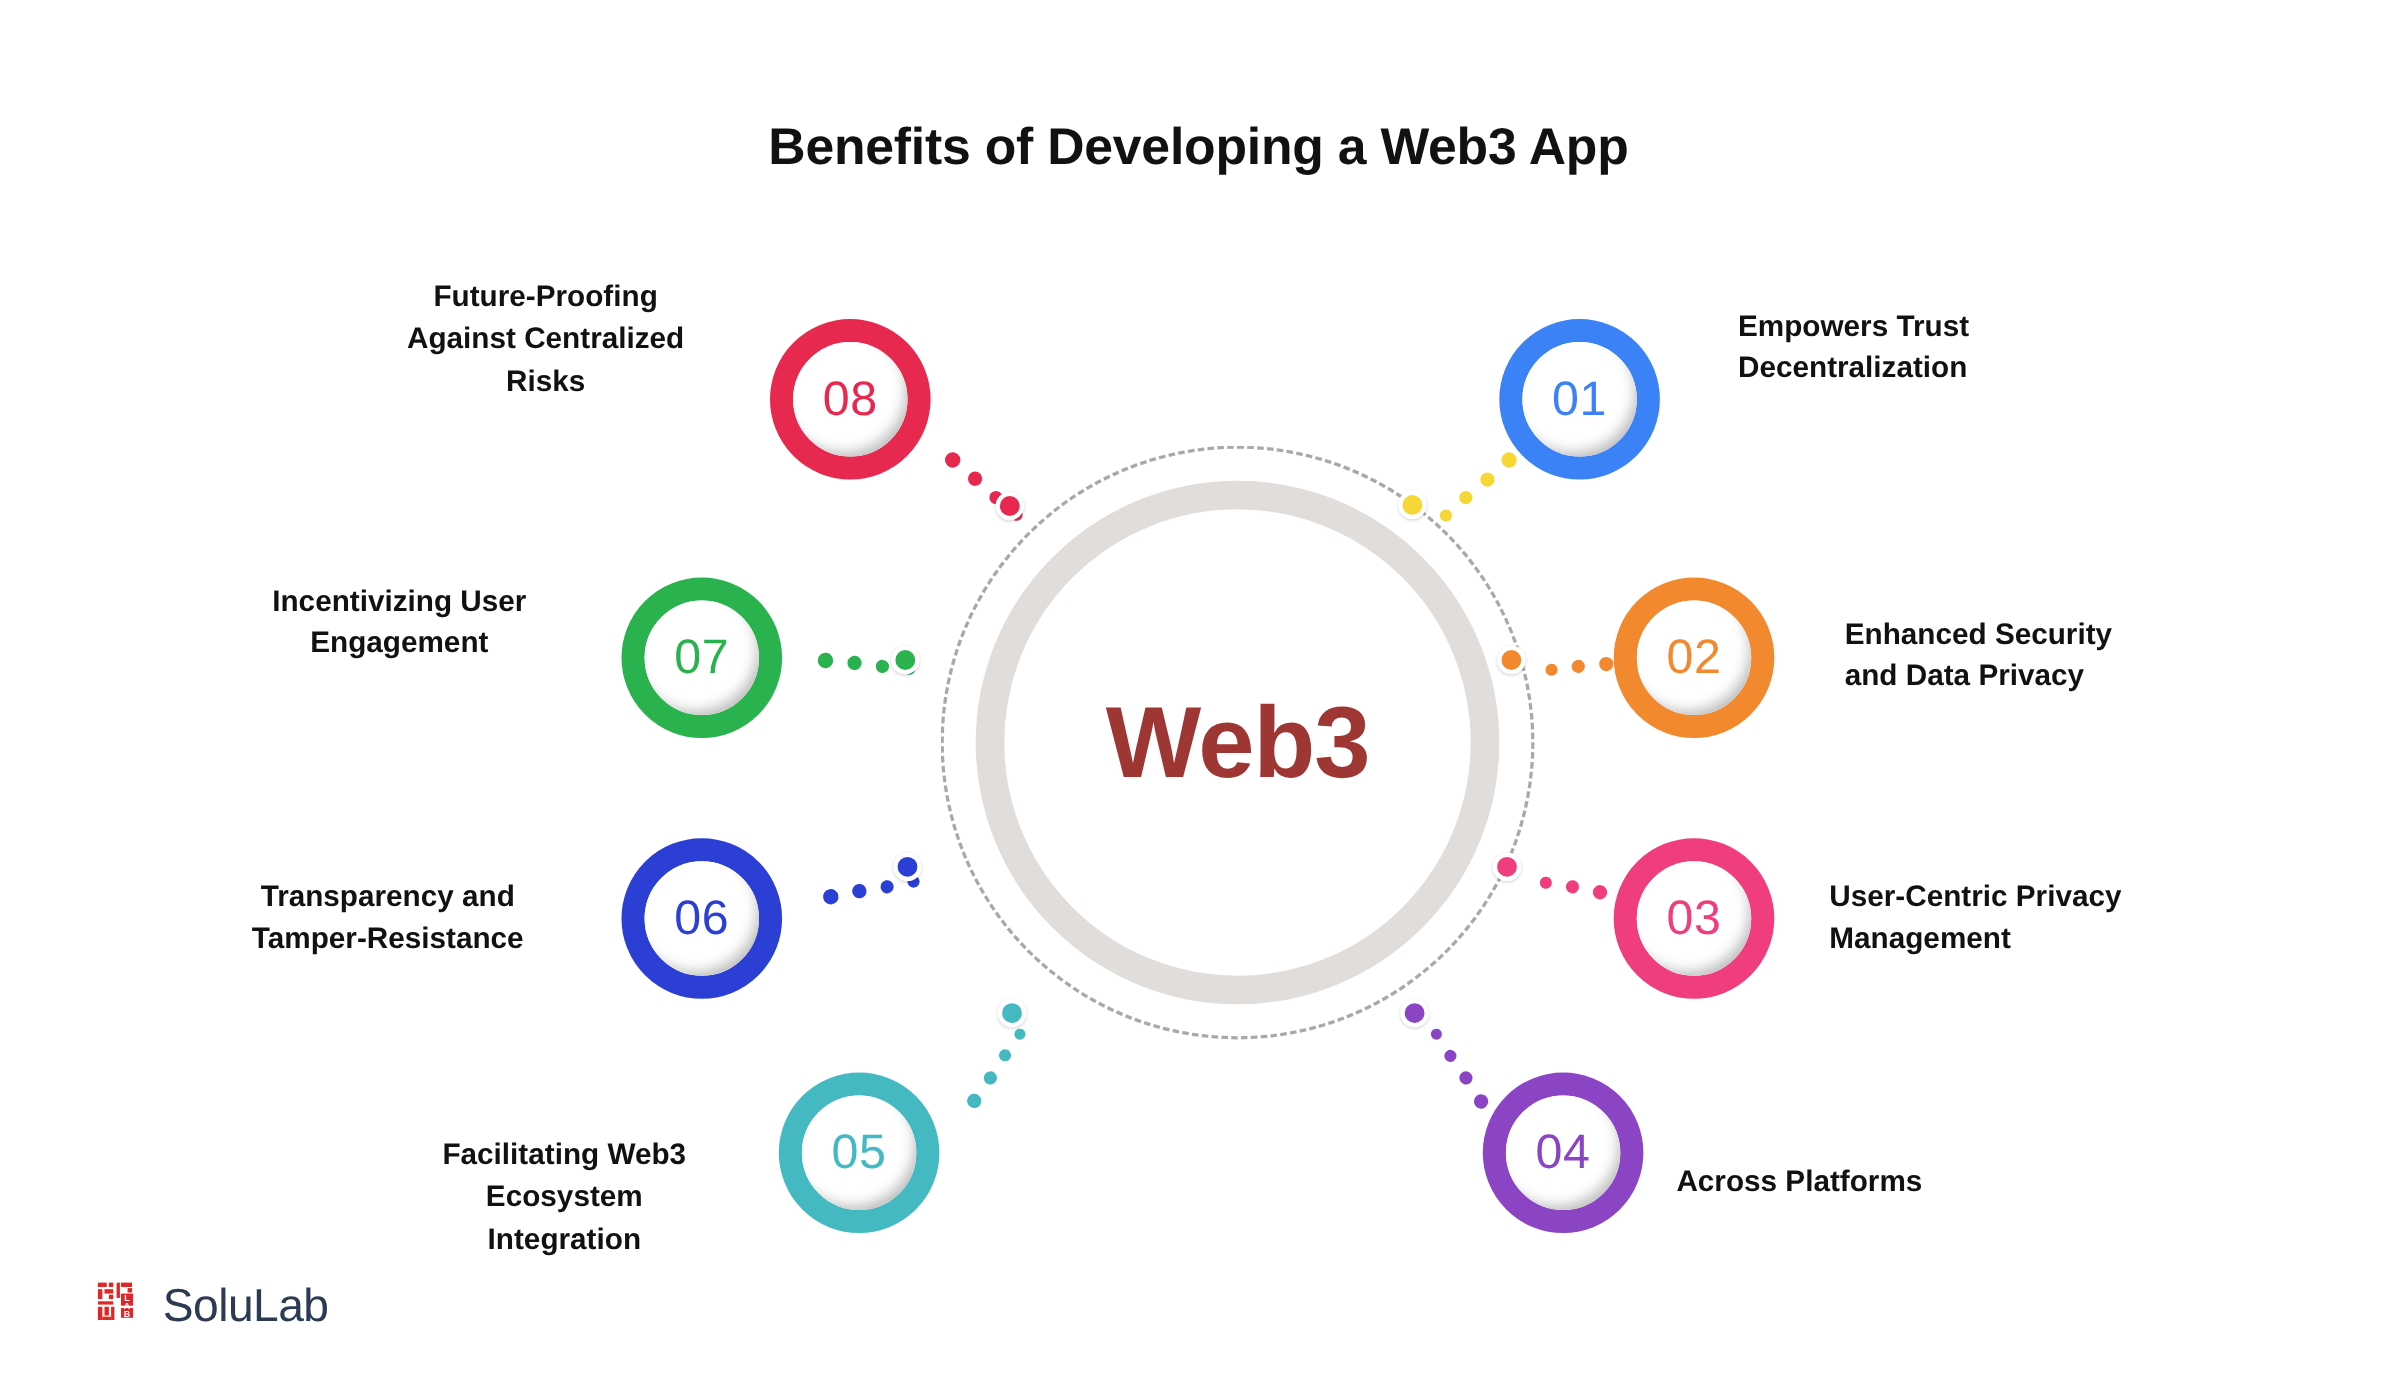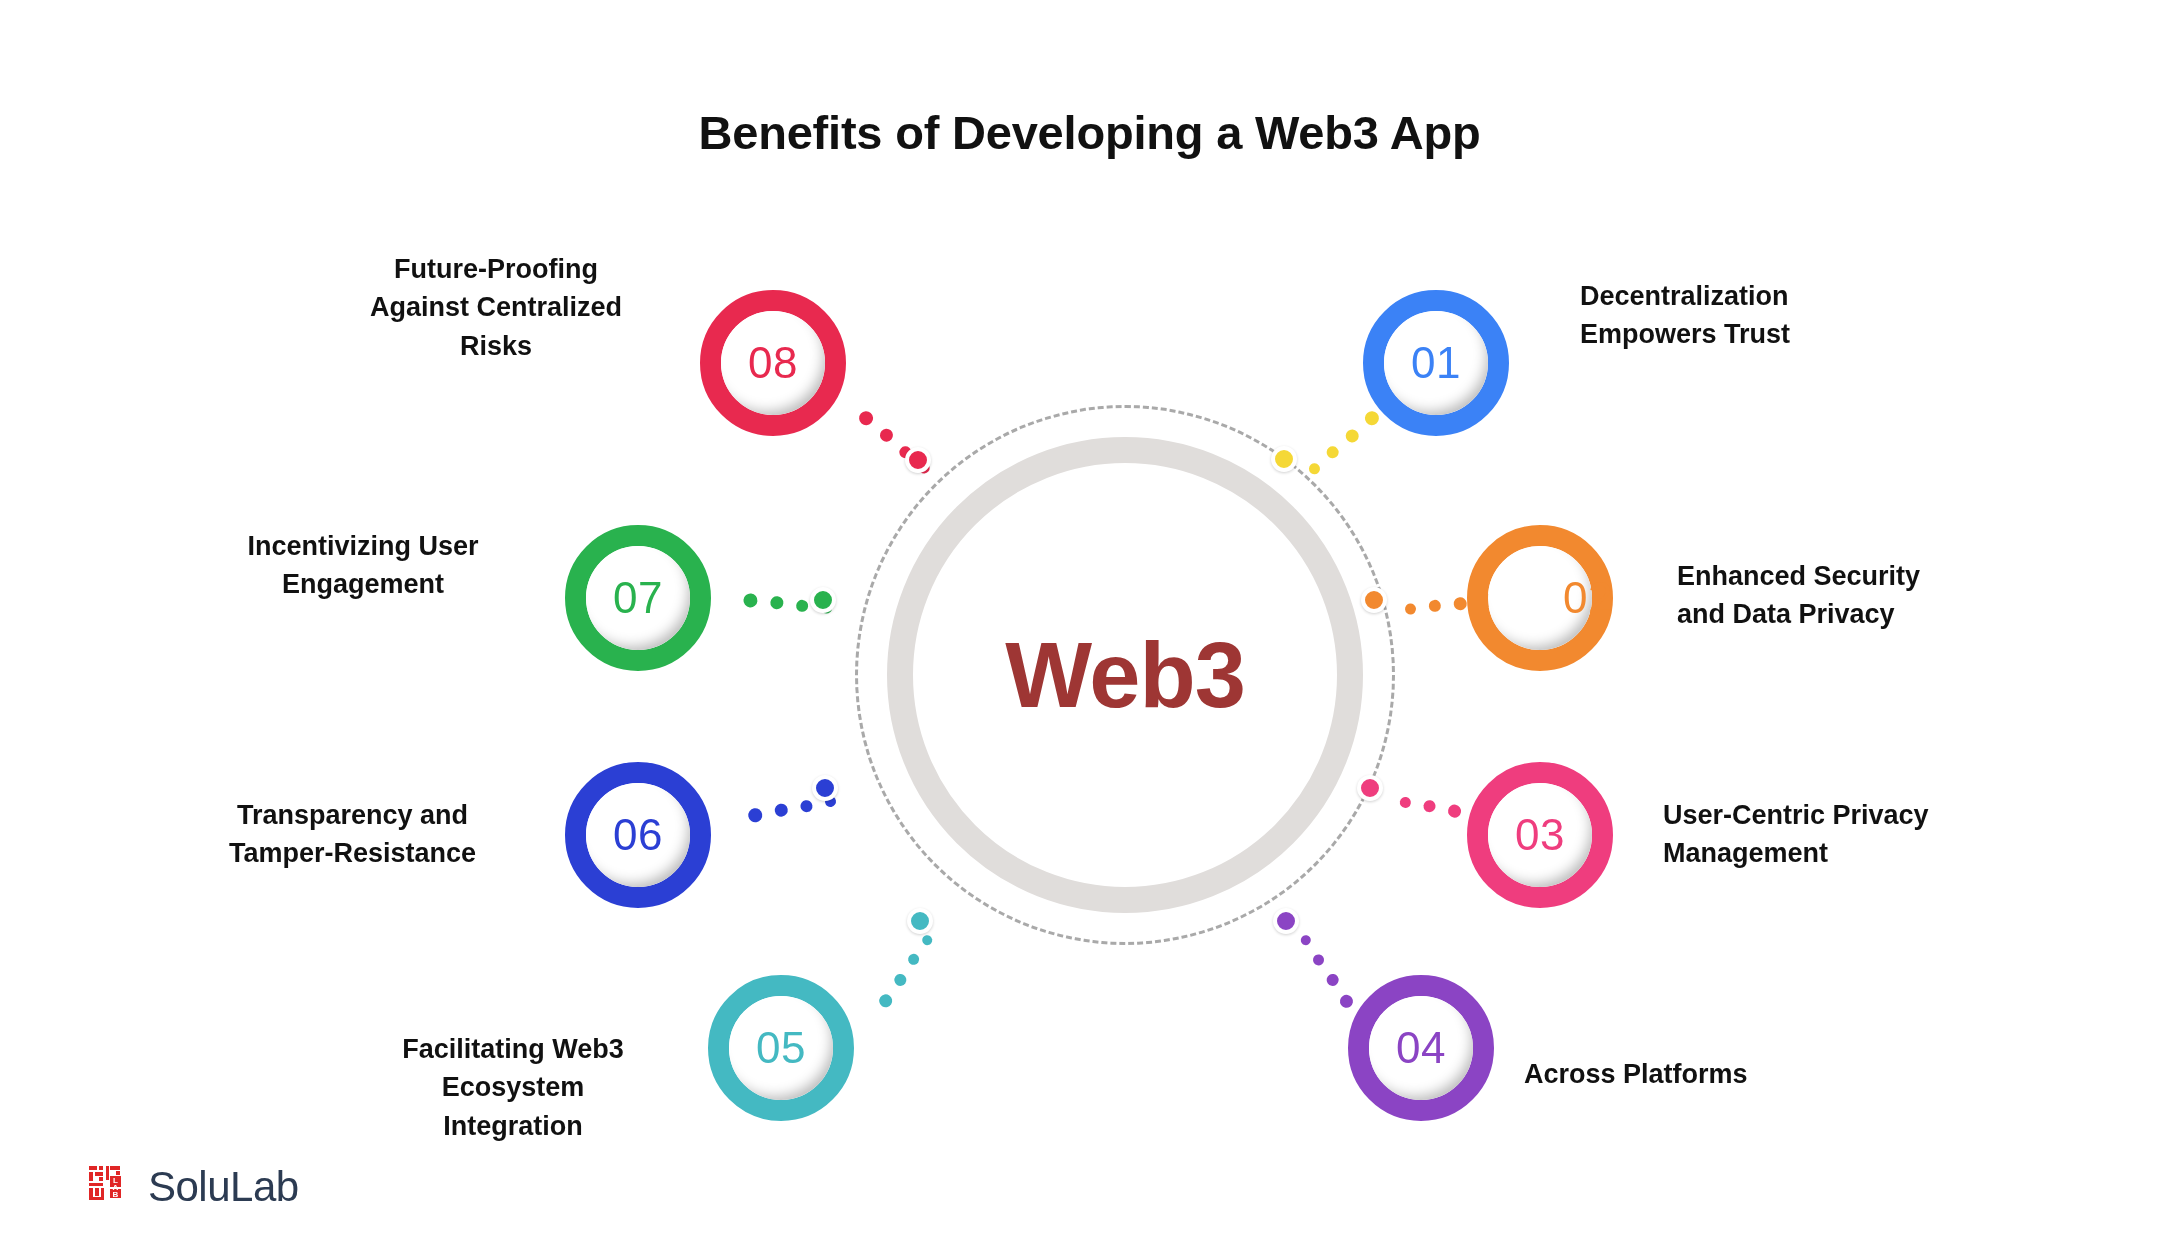--- a/index.html
+++ b/index.html
@@ -234,8 +234,8 @@
     <span class="num">01</span>
   </div>
   <div class="caption right" style="left:1580px; top:277px; width:330px;">
+    <div>Empowers Trust</div>
     <div>Decentralization</div>
-    <div>Empowers Trust</div>
   </div>
 
   <div class="badge" style="color:#f2892f; left:1467px; top:525px;justify-content:flex-end;">

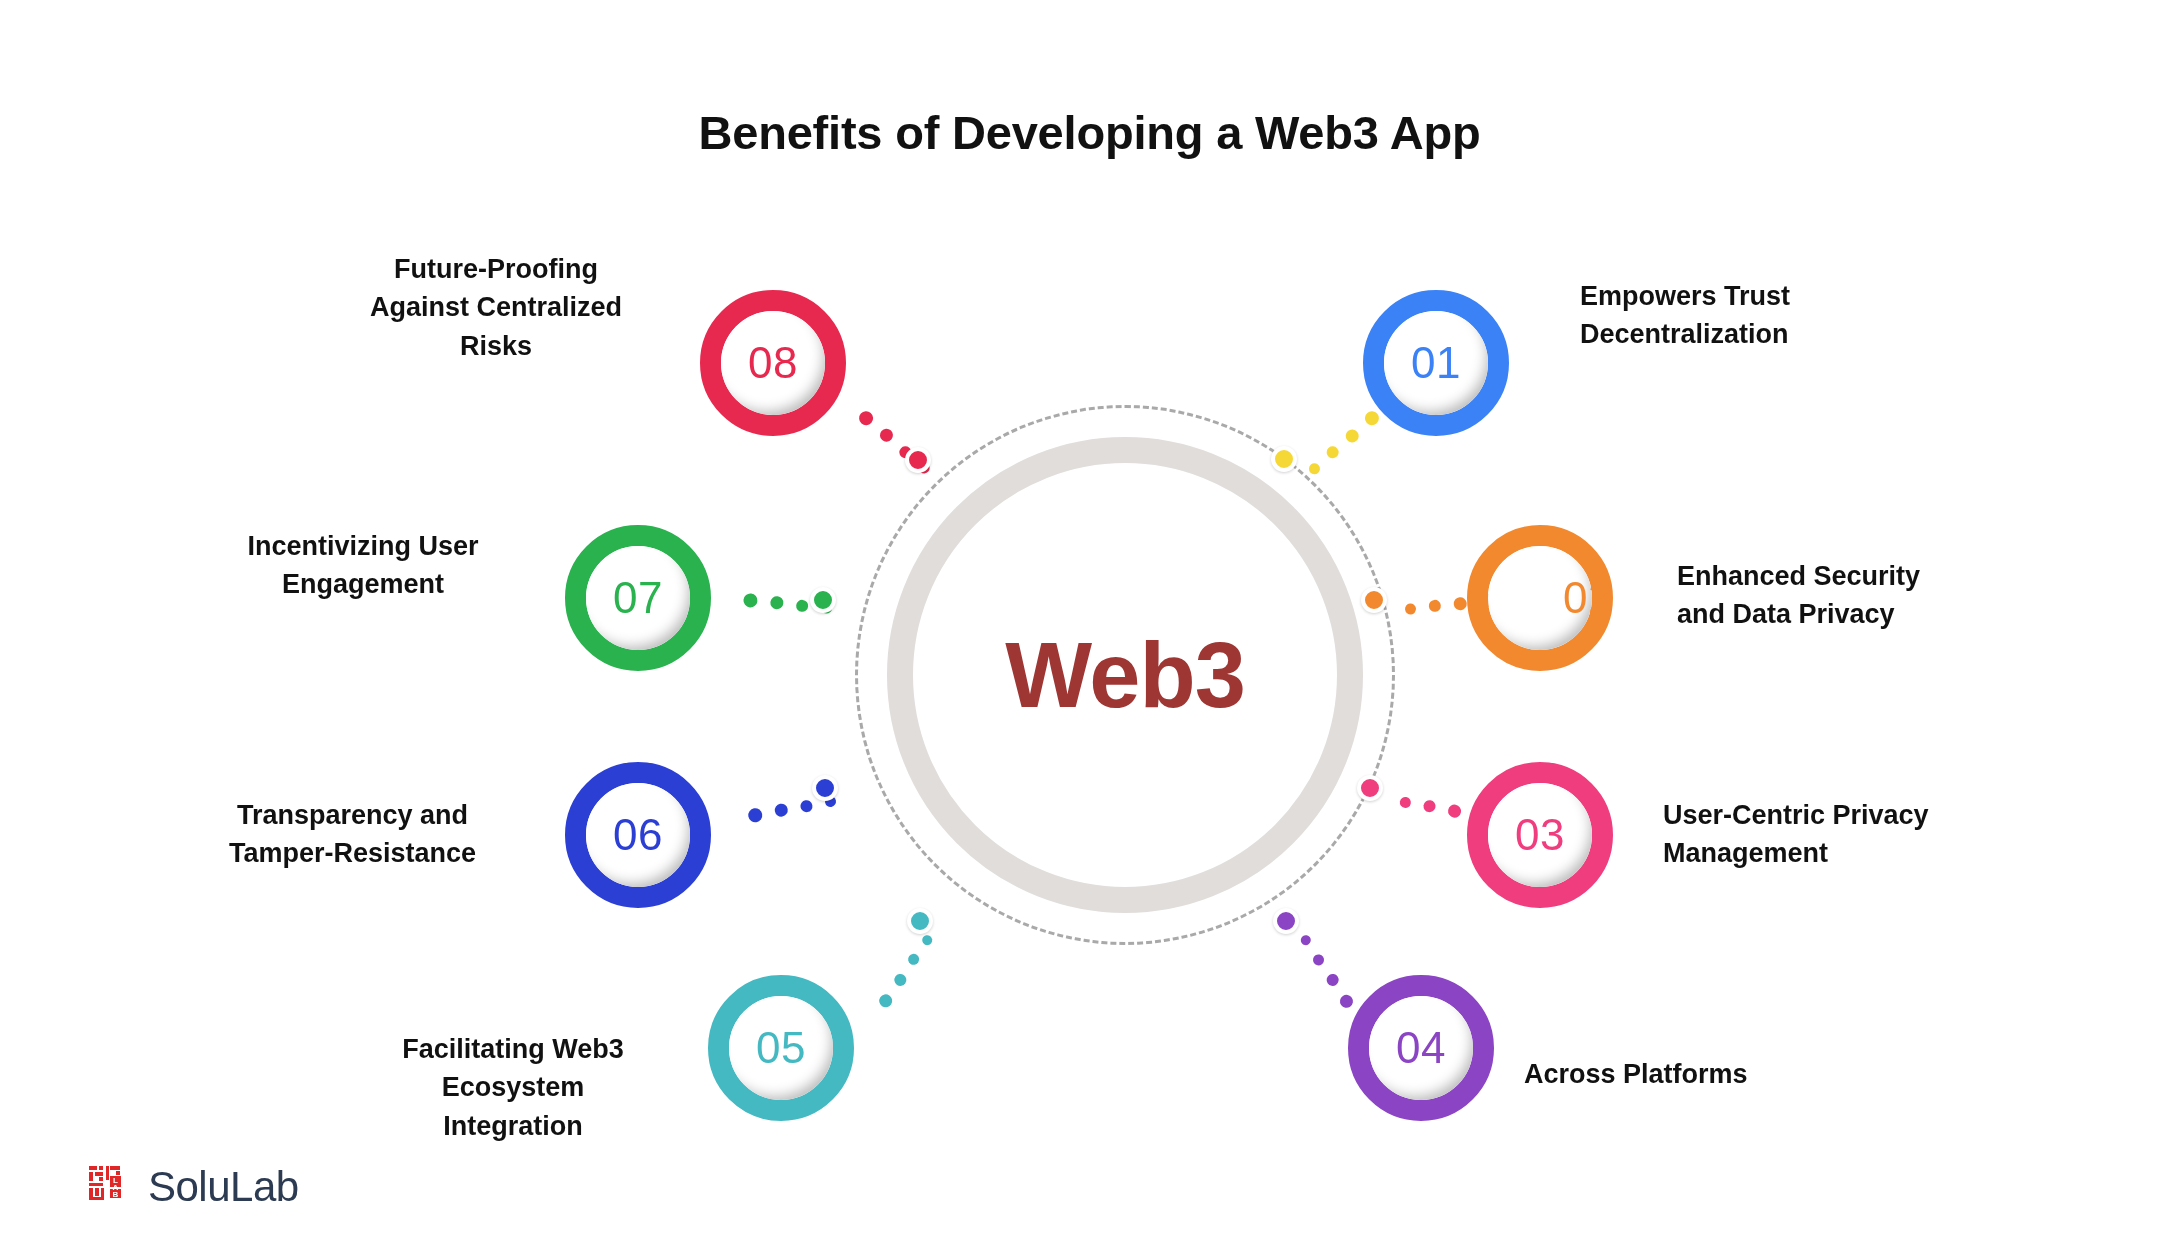--- a/index.html
+++ b/index.html
@@ -238,7 +238,7 @@
     <div>Decentralization</div>
   </div>
 
-  <div class="badge" style="color:#f2892f; left:1467px; top:525px;justify-content:flex-end;">
+  <div class="badge" style="color:#f2892f; left:1467px; top:525px;">
     <span class="rim"></span>
     <span class="disc"></span>
     <span class="num">02</span>

